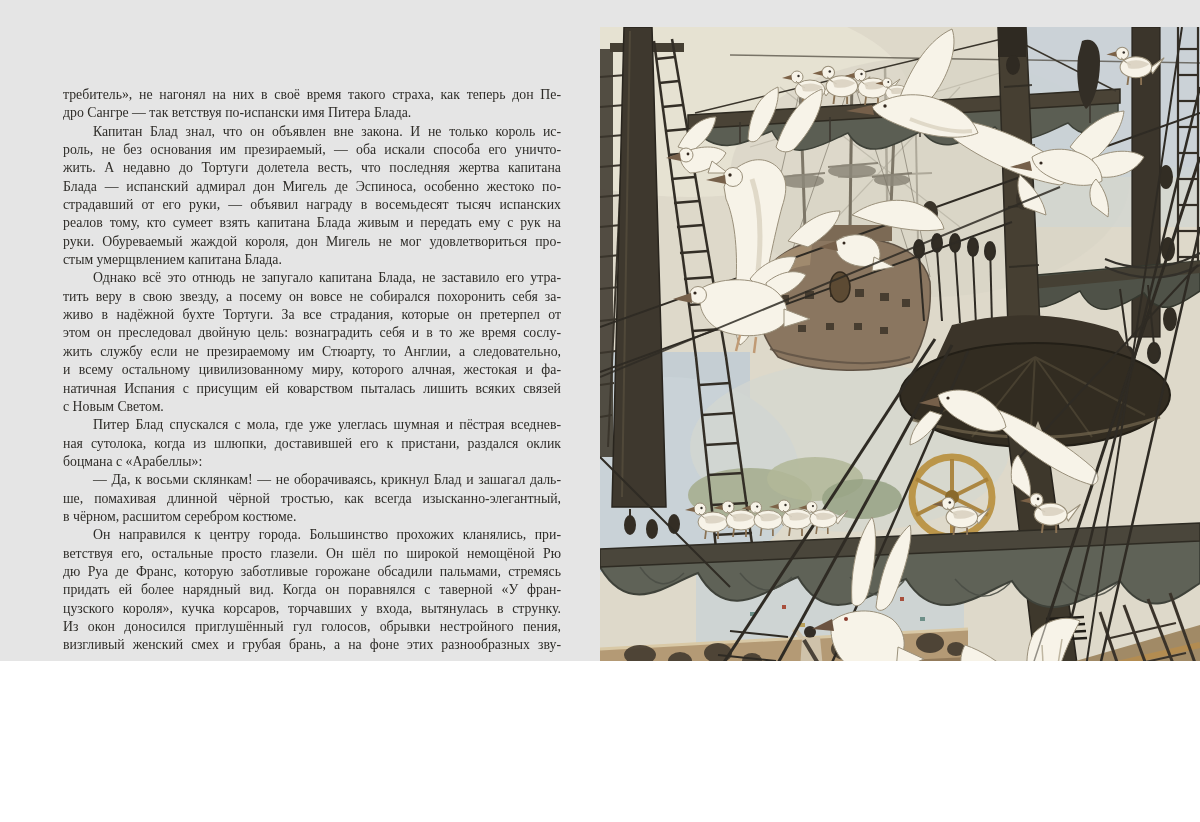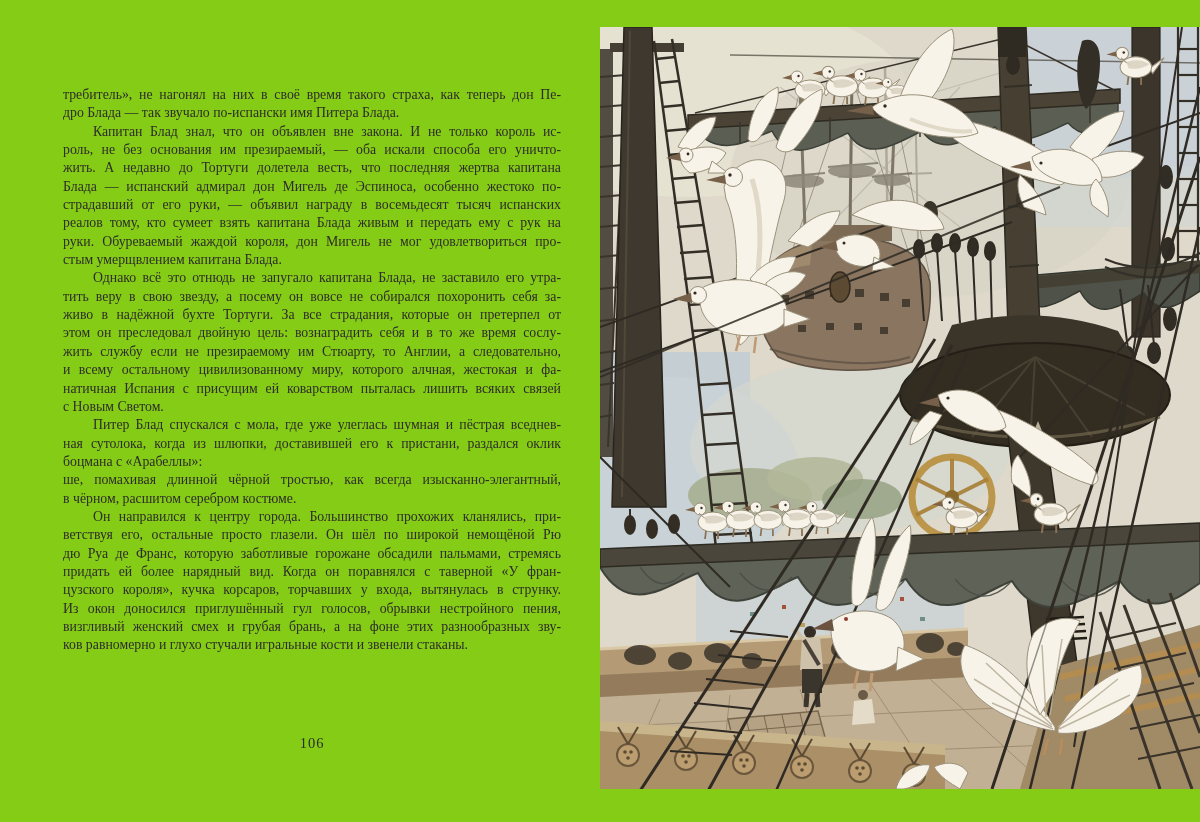--- a/index.html
+++ b/index.html
@@ -3,7 +3,7 @@
 <meta charset="utf-8">
 <style>
   html,body{margin:0;padding:0;background:#ffffff;}
-  .spread{position:relative;width:1200px;height:822px;background:#84cc16;overflow:hidden;
+  .spread{position:relative;width:1200px;height:661px;background:#e5e5e5;overflow:hidden;
           font-family:"Liberation Serif","DejaVu Serif",serif;}
   .textblock{position:absolute;left:63px;top:86px;width:498px;color:#2e2c28;
              font-size:13.8px;line-height:18.35px;}

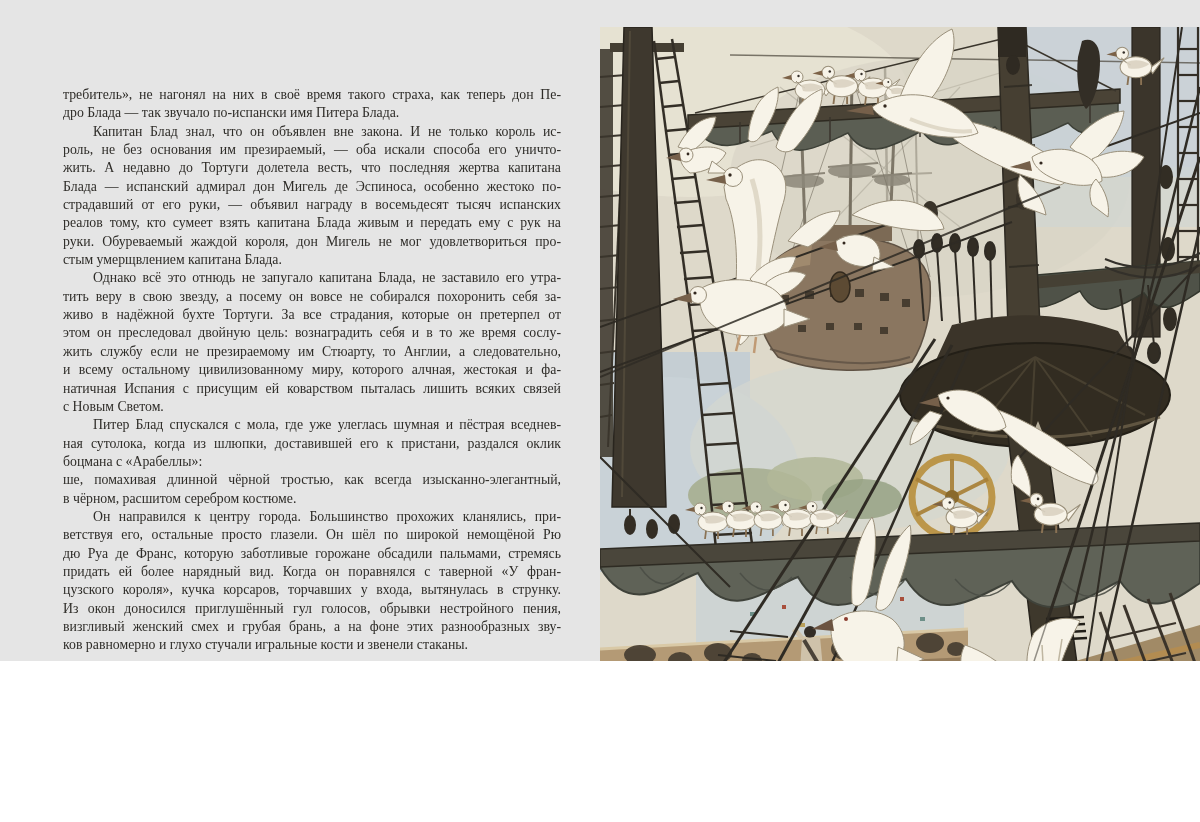--- a/index.html
+++ b/index.html
@@ -22,7 +22,7 @@
 
   <div class="textblock">
       <div class="line">требитель», не нагонял на них в своё время такого страха, как теперь дон Пе-</div>
-      <div class="line last">дро Блада — так звучало по-испански имя Питера Блада.</div>
+      <div class="line last">дро Сангре — так ветствуя по-испански имя Питера Блада.</div>
       <div class="line indent">Капитан Блад знал, что он объявлен вне закона. И не только король ис-</div>
       <div class="line">роль, не без основания им презираемый, — оба искали способа его уничто-</div>
       <div class="line">жить. А недавно до Тортуги долетела весть, что последняя жертва капитана</div>

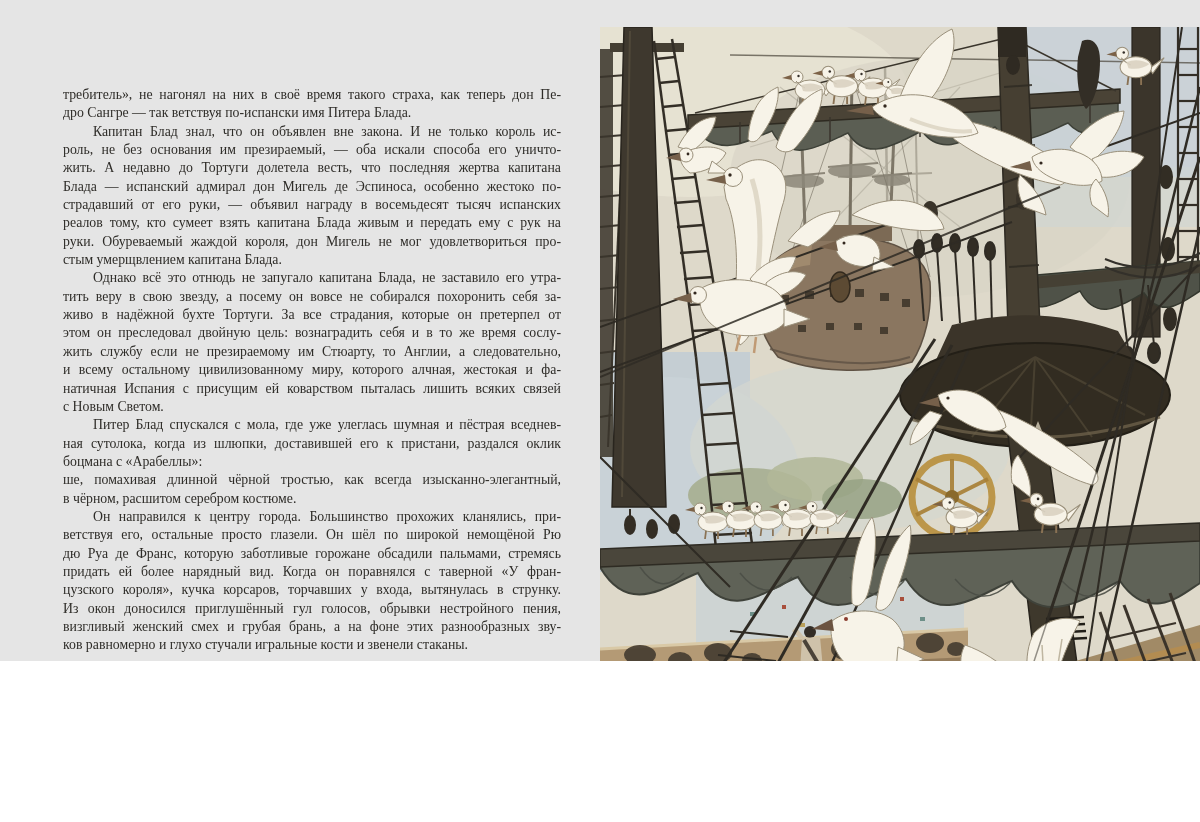--- a/index.html
+++ b/index.html
@@ -42,6 +42,7 @@
       <div class="line indent">Питер Блад спускался с мола, где уже улеглась шумная и пёстрая вседнев-</div>
       <div class="line">ная сутолока, когда из шлюпки, доставившей его к пристани, раздался оклик</div>
       <div class="line last">боцмана с «Арабеллы»:</div>
+      <div class="line indent">— Да, к восьми склянкам! — не оборачиваясь, крикнул Блад и зашагал даль-</div>
       <div class="line">ше, помахивая длинной чёрной тростью, как всегда изысканно-элегантный,</div>
       <div class="line last">в чёрном, расшитом серебром костюме.</div>
       <div class="line indent">Он направился к центру города. Большинство прохожих кланялись, при-</div>

